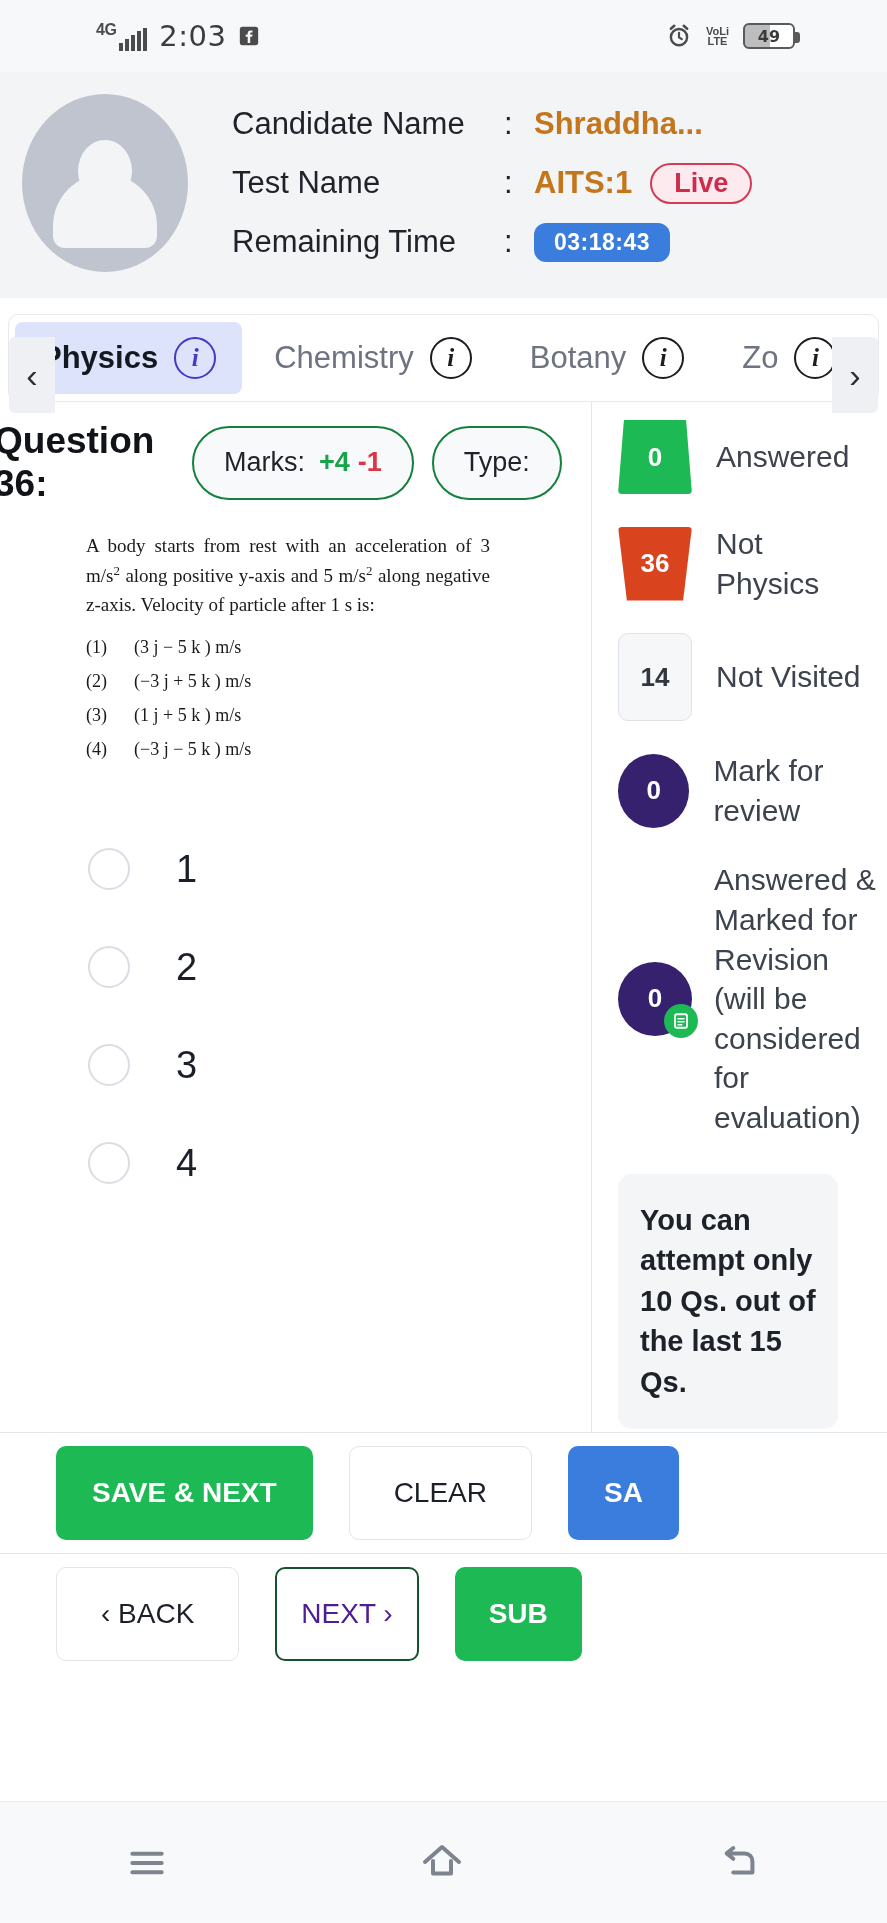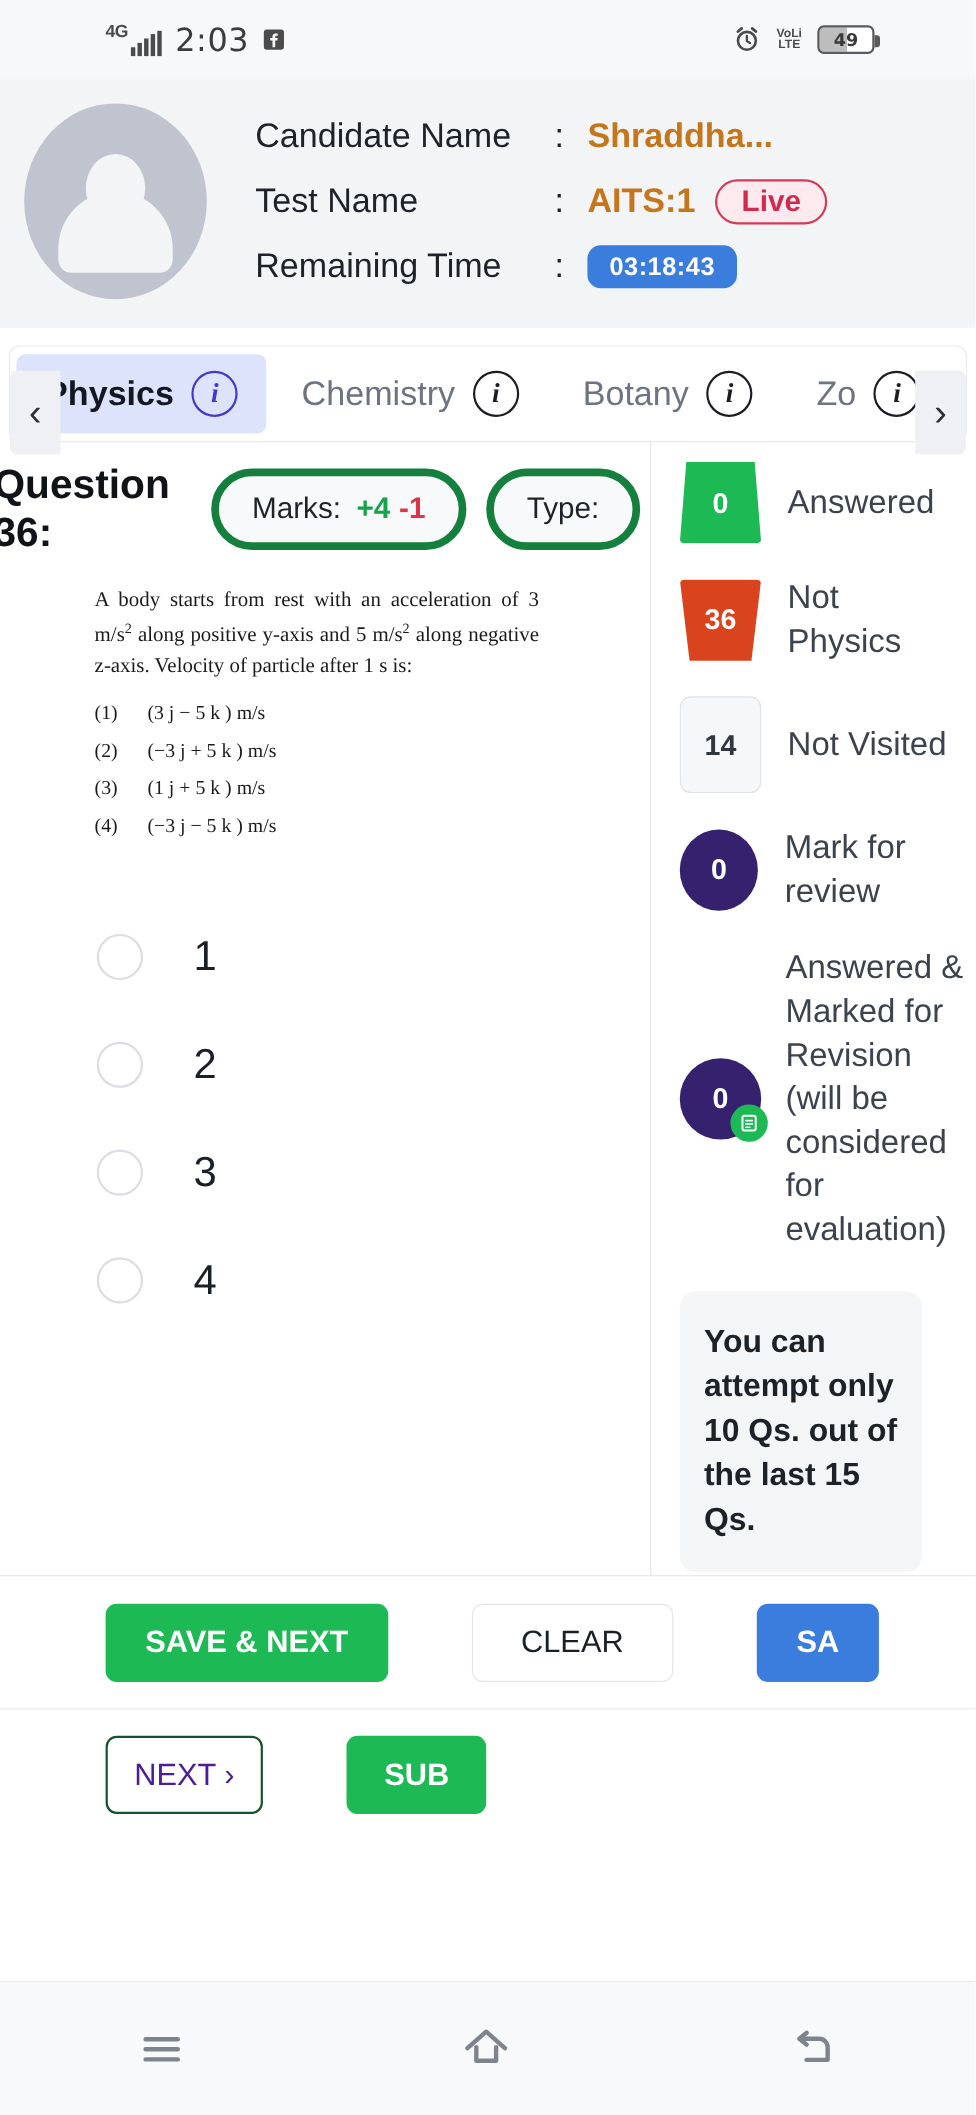--- a/index.html
+++ b/index.html
@@ -100,7 +100,7 @@
   .qhead{ display:flex; align-items:center; padding:18px 0 0 0; gap:18px; }
   .qtitle{ width:180px; font-size:37px; font-weight:bold; color:#101318; line-height:1.15; margin-left:-6px;}
   .pill{
-    border:7px solid #15803d; background:#f8f9fb; border-radius:40px;
+    border:2px solid #15803d; background:#f8f9fb; border-radius:40px;
     height:74px; display:flex;align-items:center; padding:0 30px;
     font-size:27px; color:#1f2329; white-space:nowrap;
   }

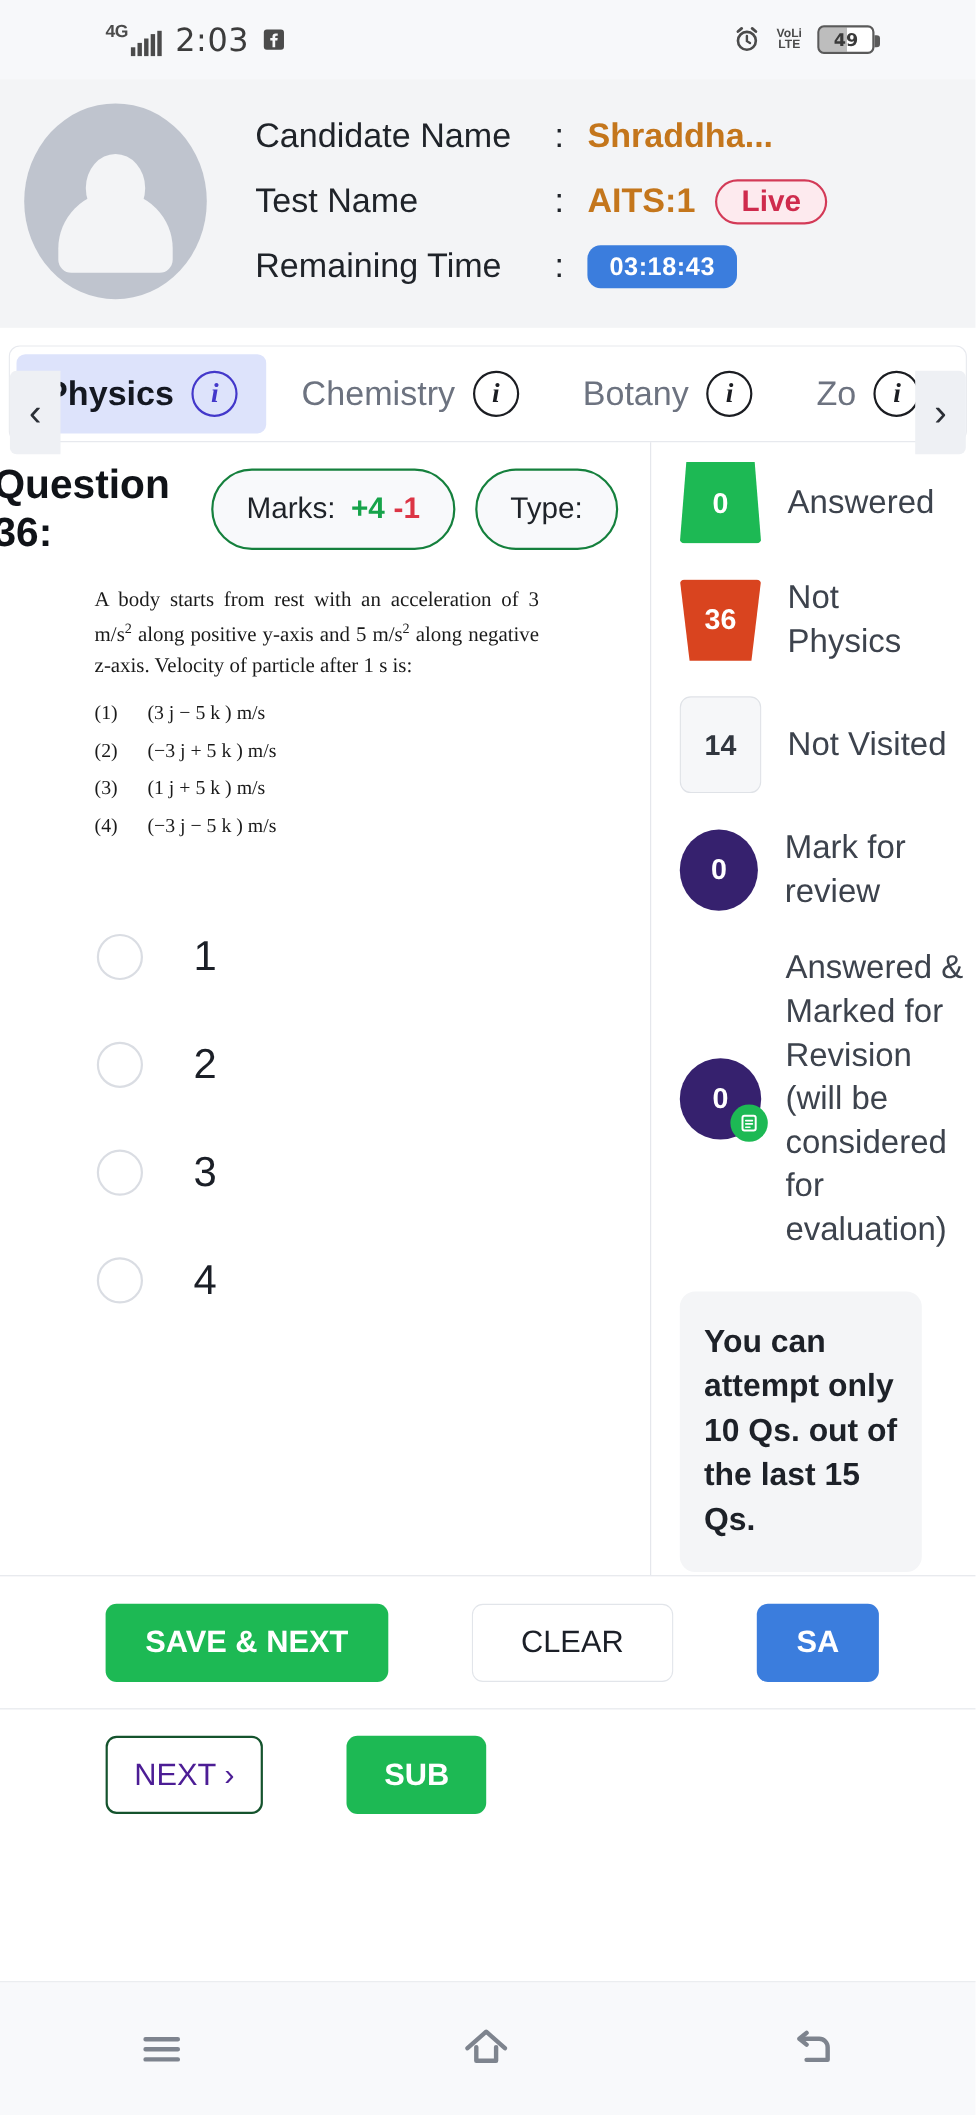--- a/index.html
+++ b/index.html
@@ -168,8 +168,8 @@
   .actions{ border-top:1px solid #e3e5ea; }
   .act-row{ display:flex; align-items:center; gap:36px; height:120px; padding-left:56px; }
   .act-row.second{ border-top:1px solid #e3e5ea; }
-  .btn{ display:flex;align-items:center;justify-content:center; height:71px;
-    border-radius:10px; font-size:28px; font-weight:bold; white-space:nowrap;margin-left:40px; }
+  .btn{ display:flex;align-items:center;justify-content:center; height:94px;
+    border-radius:10px; font-size:28px; font-weight:bold; white-space:nowrap; }
   .btn-save-next{ background:#1db954; color:#fff; padding:0 36px; }
   .btn-clear{ background:#fff; color:#1b1f27; border:1px solid #e2e5ea; padding:0 44px; font-weight:normal;}
   .btn-save-blue{ background:#3b7ddd; color:#fff; padding:0 36px; }

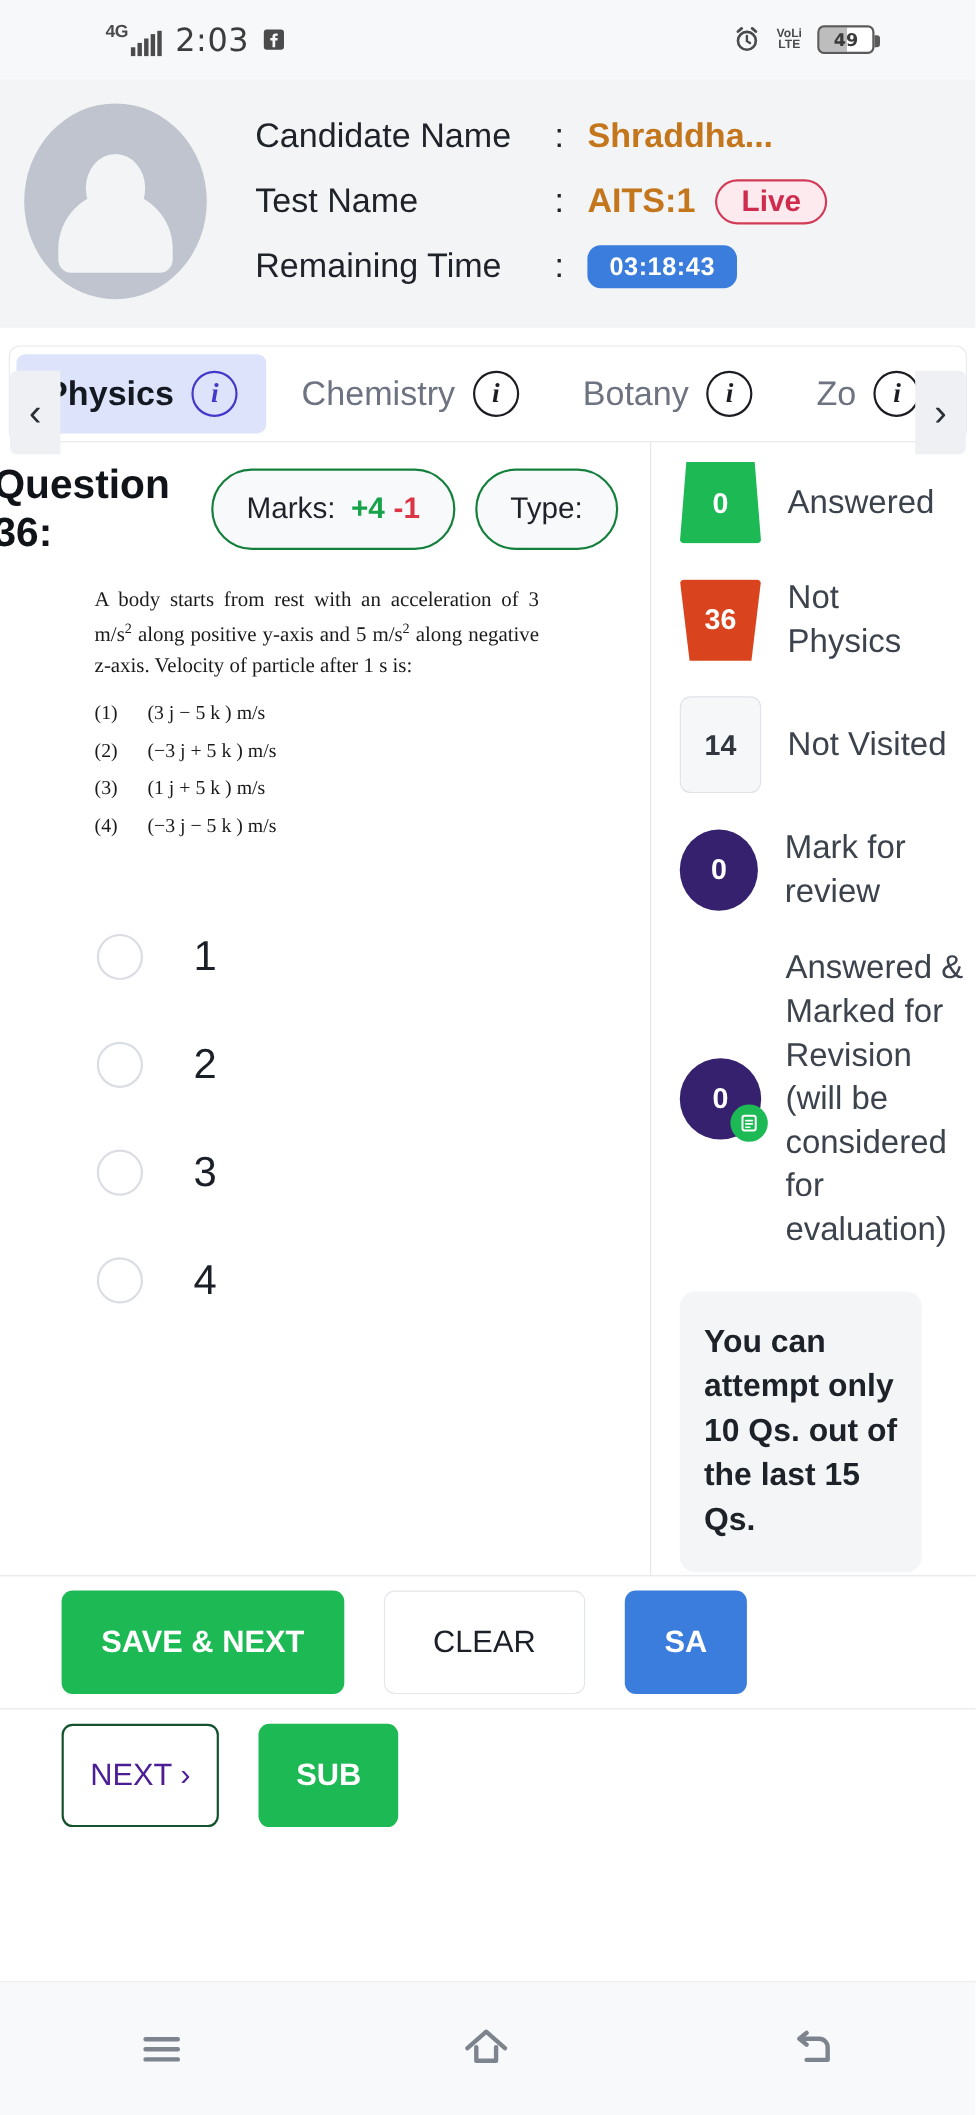--- a/index.html
+++ b/index.html
@@ -393,6 +393,7 @@
       <div class="btn btn-save-blue">SA</div>
     </div>
     <div class="act-row second">
+      <div class="btn btn-back">‹  BACK</div>
       <div class="btn btn-next">NEXT  ›</div>
       <div class="btn btn-submit">SUB</div>
     </div>

